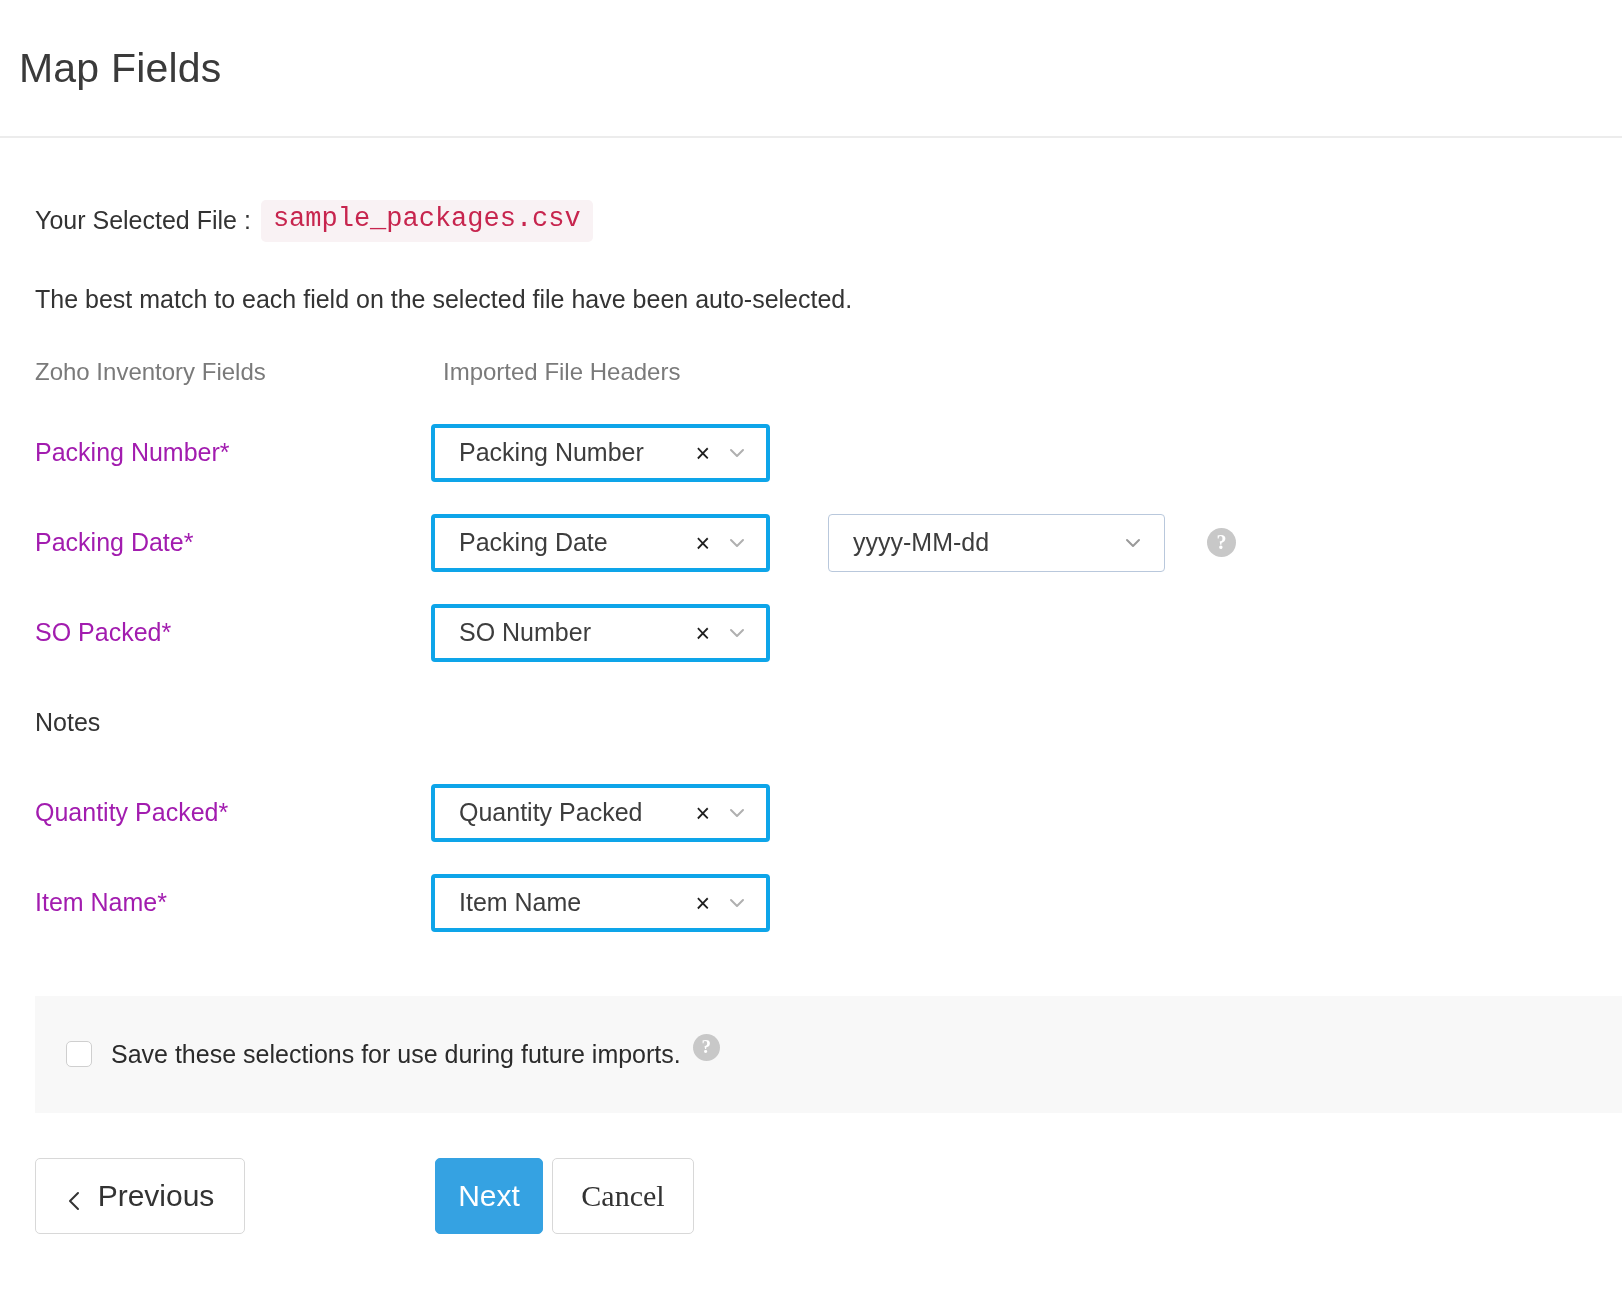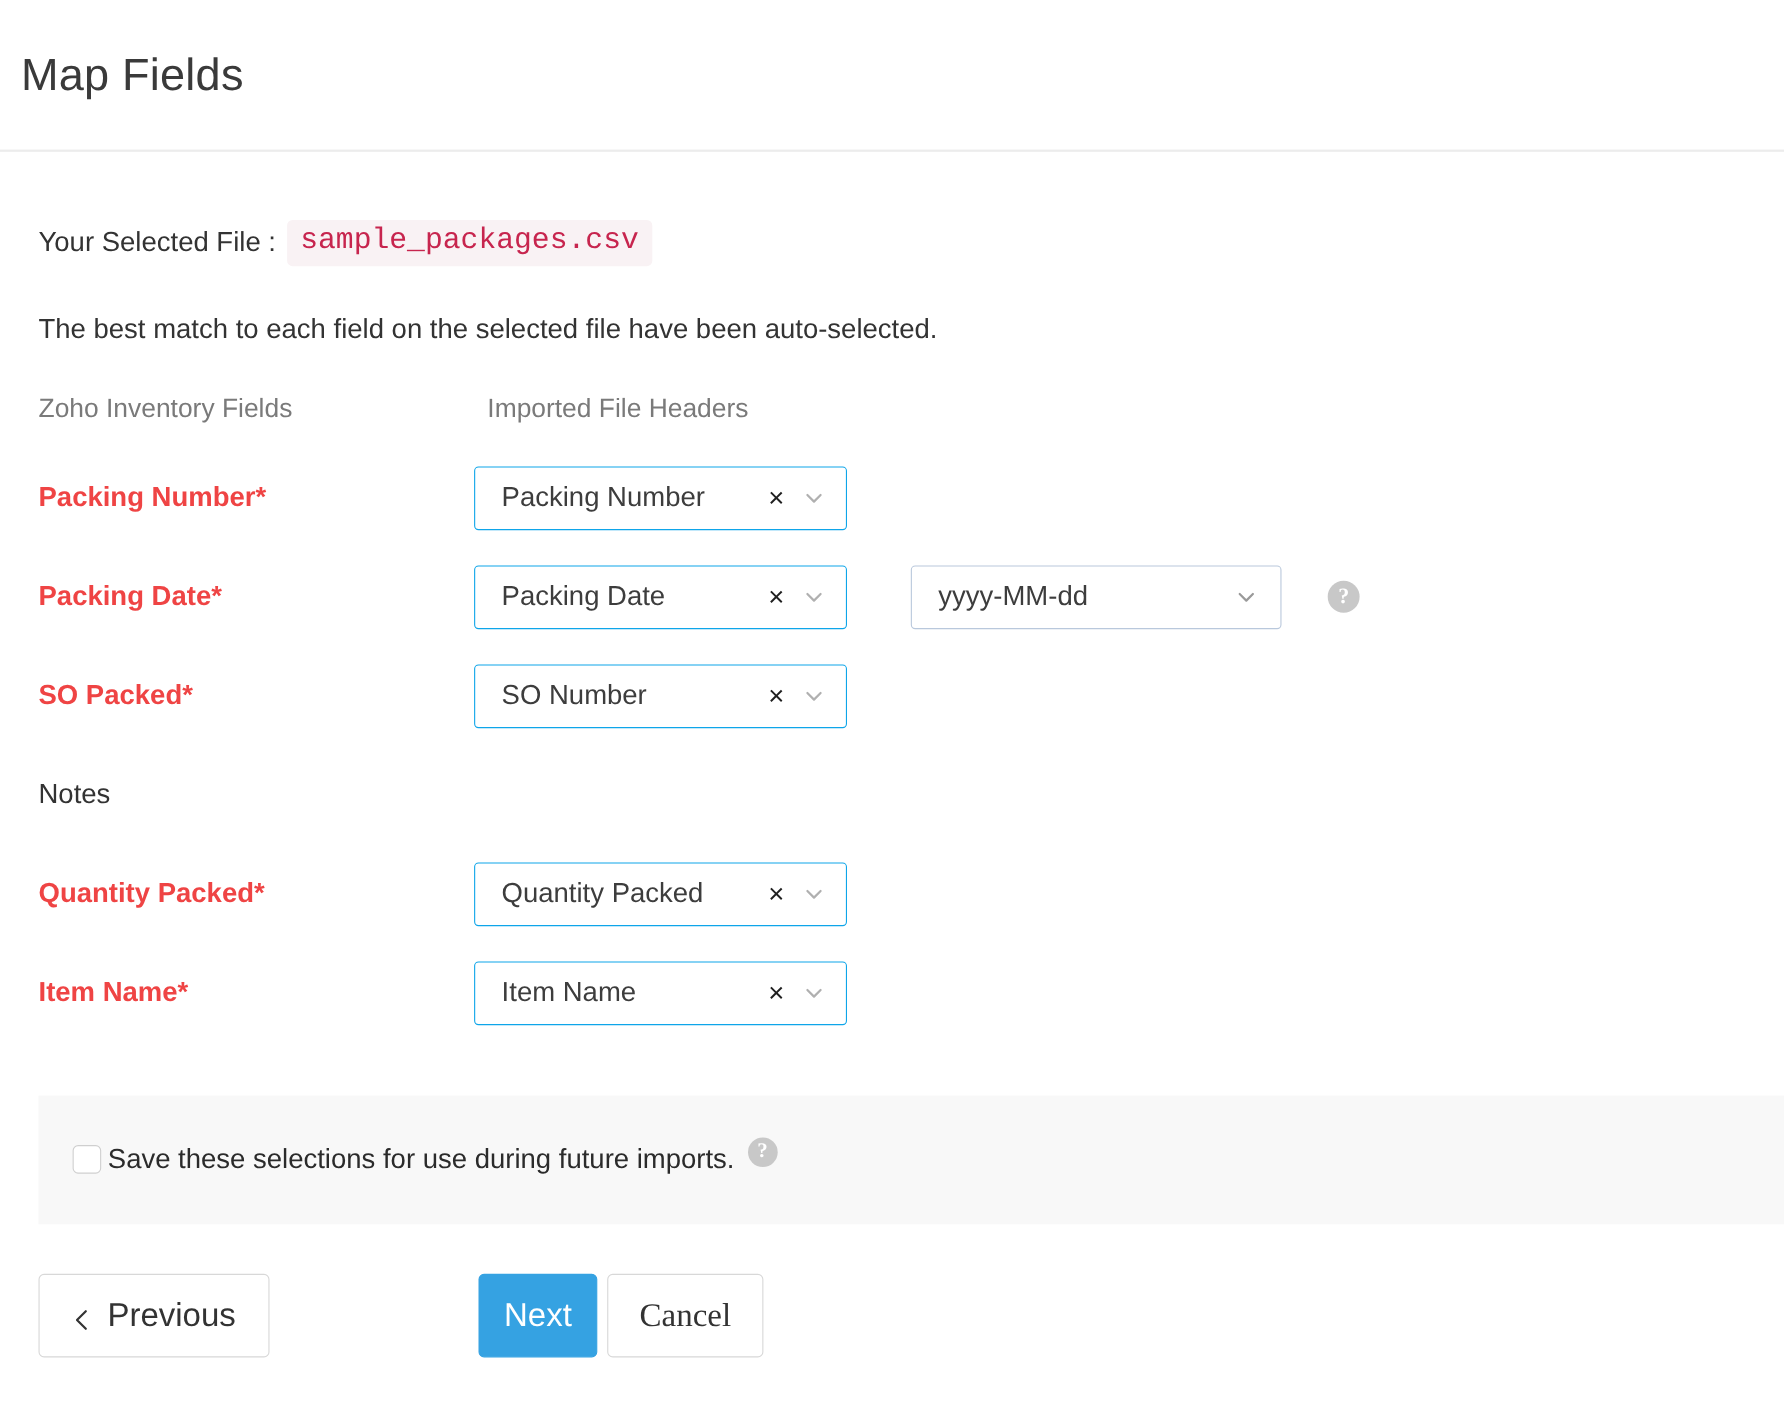--- a/index.html
+++ b/index.html
@@ -93,8 +93,7 @@
     flex: 0 0 396px;
   }
   .field-label.required {
-    color: #ef4444;
-    font-weight: bold;
+    color: #a21caf;
   }
 
   .select-box {

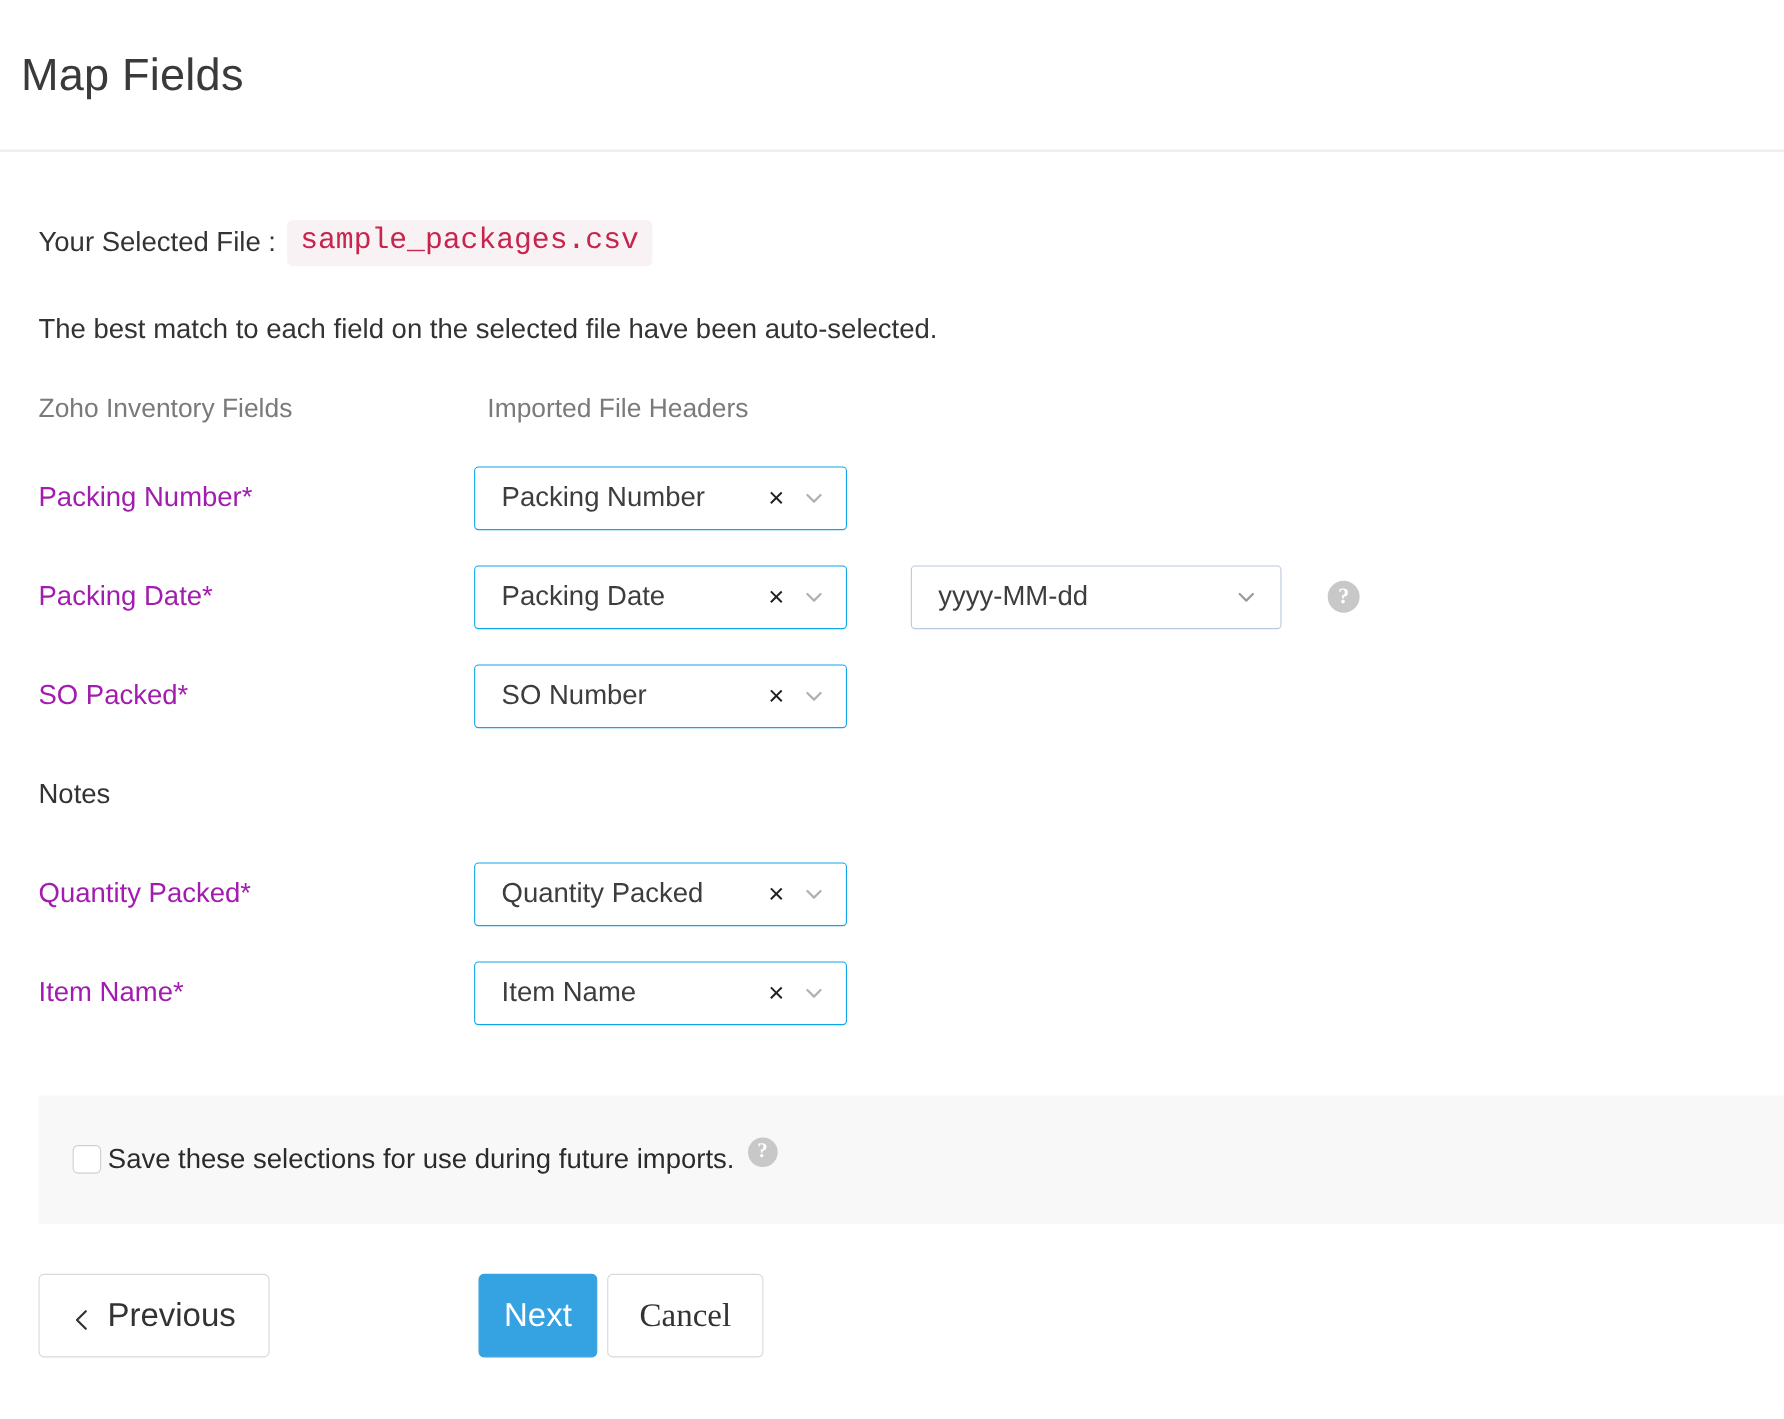--- a/index.html
+++ b/index.html
@@ -100,7 +100,7 @@
     position: relative;
     width: 339px;
     height: 58px;
-    border: 1px solid #0ea5e9;
+    border: 4px solid #0ea5e9;
     border-radius: 4px;
     background: #ffffff;
     display: flex;

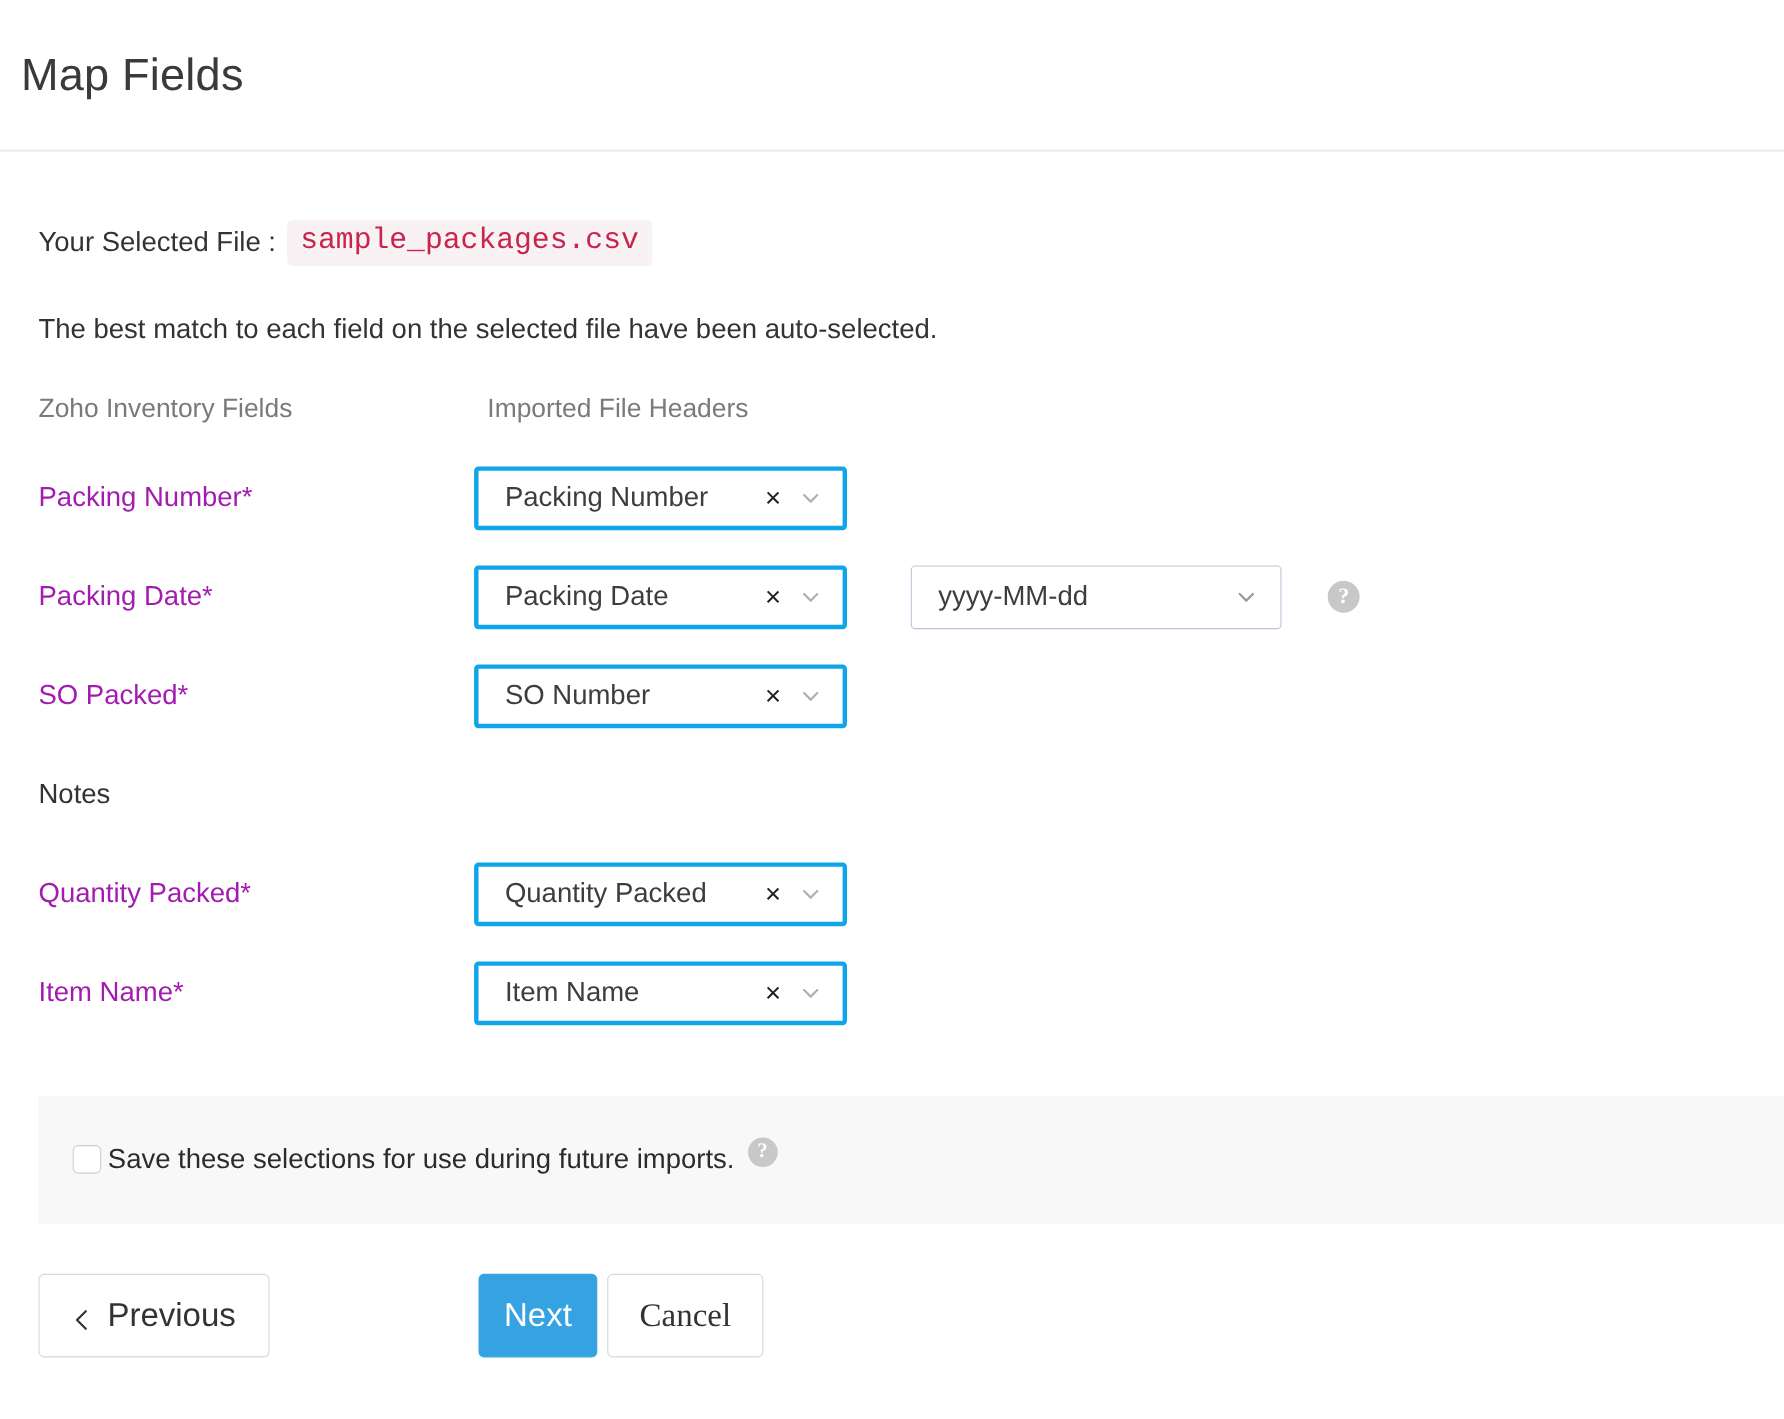--- a/index.html
+++ b/index.html
@@ -195,7 +195,7 @@
   .save-text {
     font-size: 25px;
     color: #2b2b2b;
-    margin-left: 6px;
+    margin-left: 19px;
   }
   .save-panel .help-icon {
     margin-left: 12px;

